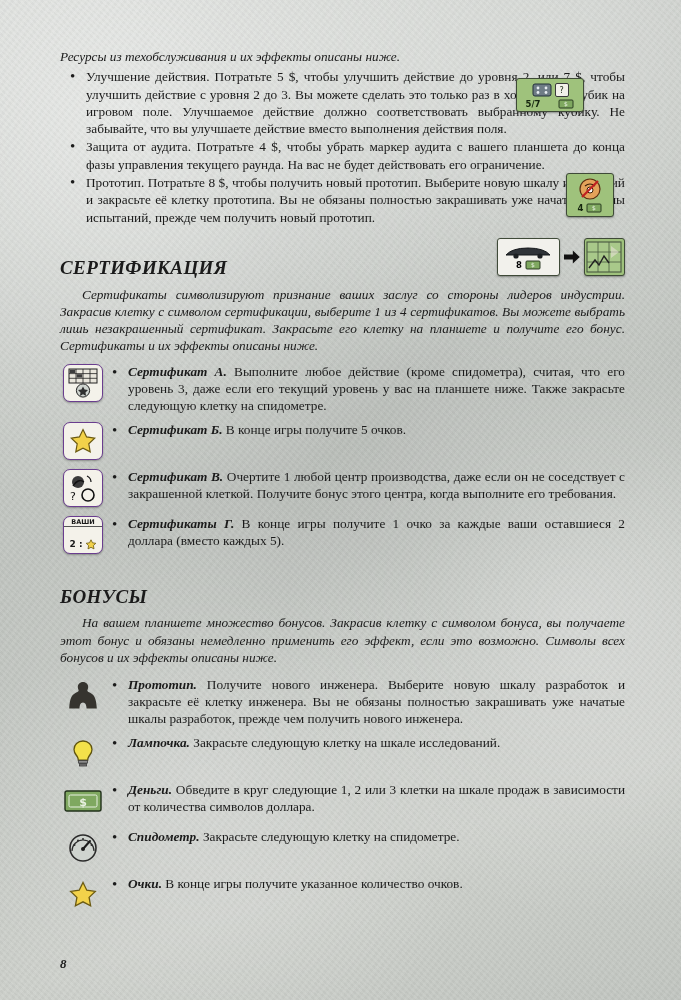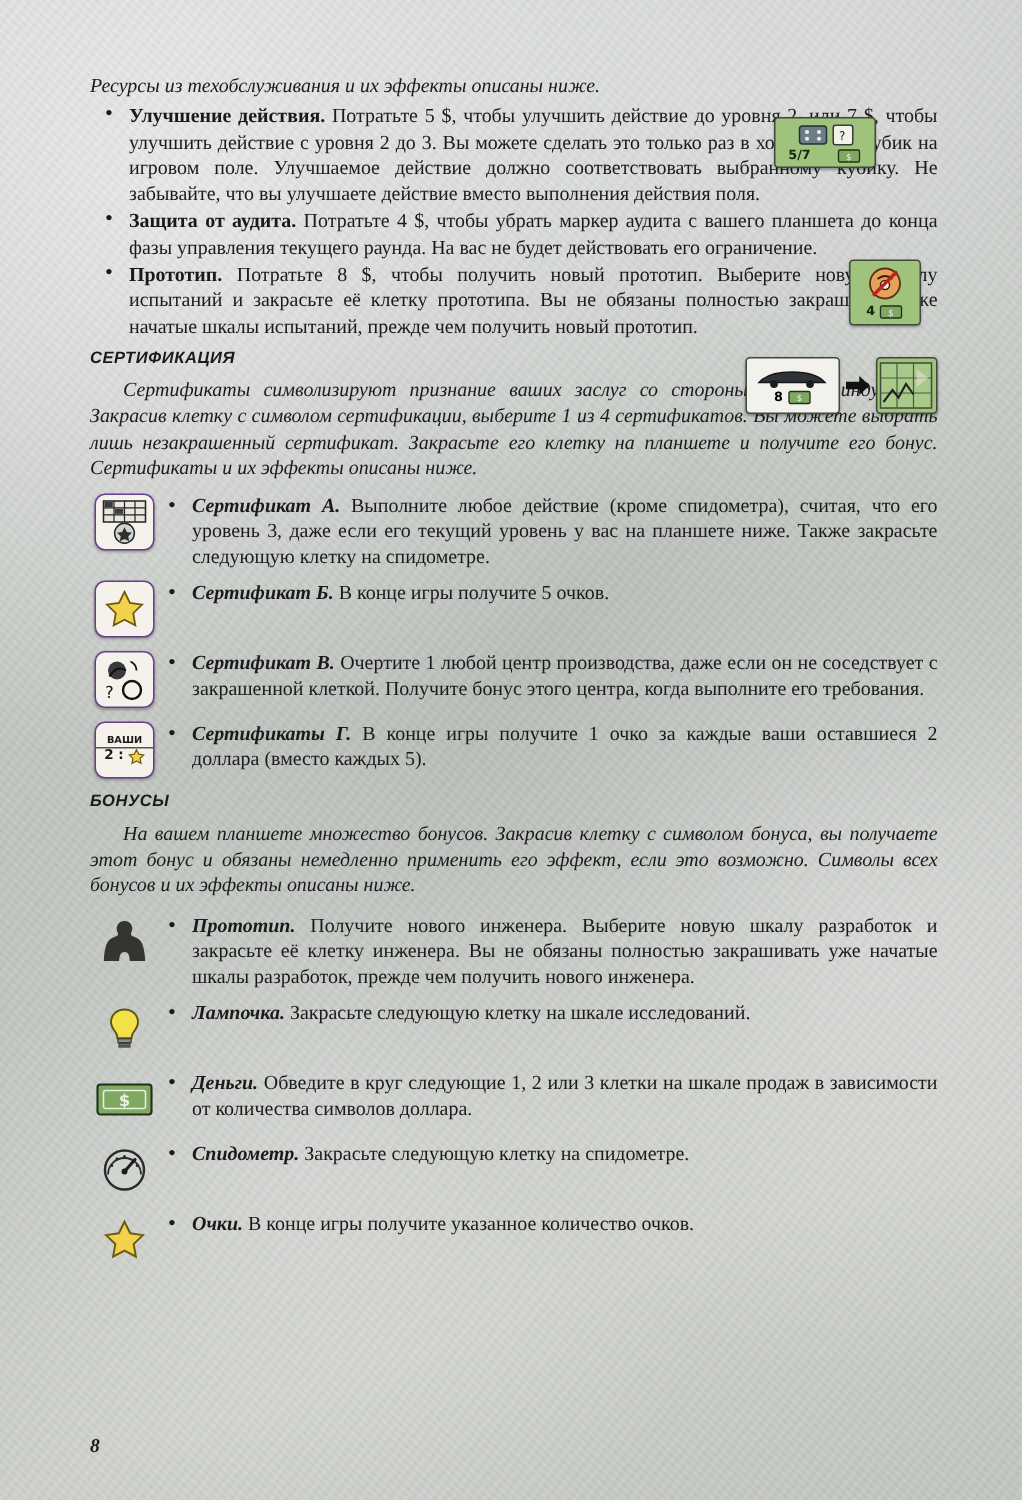--- a/index.html
+++ b/index.html
@@ -58,7 +58,7 @@
     top: -1px;
     font-size: 15px;
   }
-  b, .bold { font-weight: bold; margin-top: 44px; }
+  b, .bold { font-weight: normal; margin-top: 44px; }
 
   h2.section {
     font-family: Liberation Sans, sans-serif;

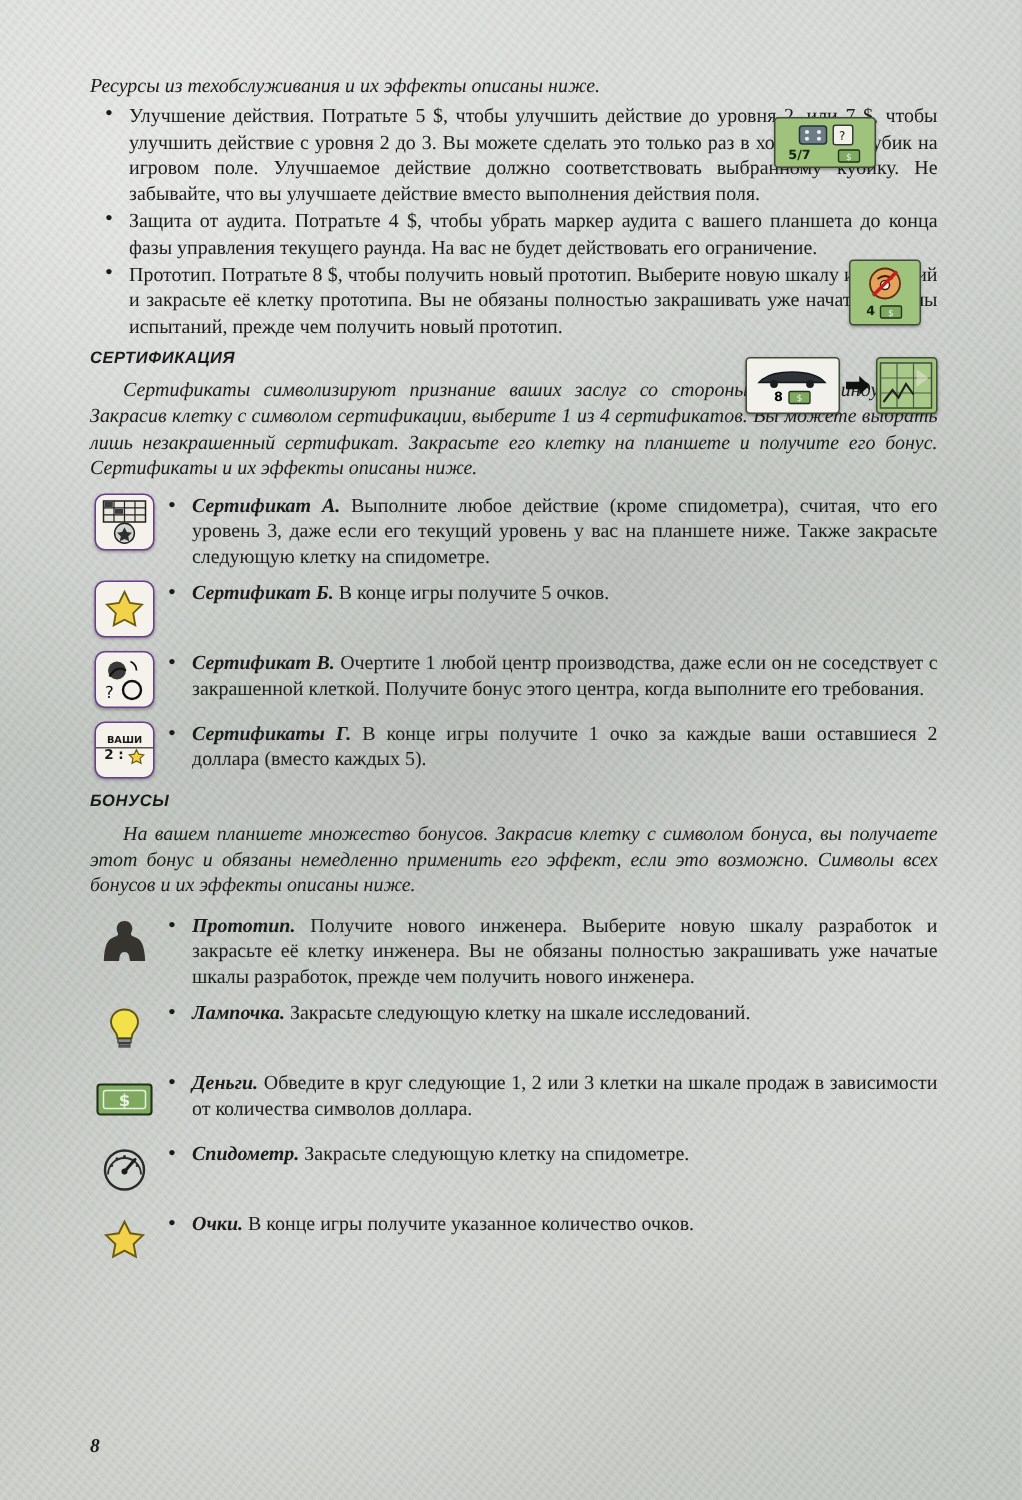--- a/index.html
+++ b/index.html
@@ -61,12 +61,12 @@
   b, .bold { font-weight: normal; margin-top: 44px; }
 
   h2.section {
-    font-family: Liberation Sans, sans-serif;
+    font-family: Liberation Serif, serif;
     font-style: italic;
     font-weight: bold;
-    font-size: 11px;
+    font-size: 19px;
     letter-spacing: .4px;
-    margin: 6px 0 5px 0;
+    margin: 30px 0 5px 0;
   }
   .indent { text-indent: 22px; }
 

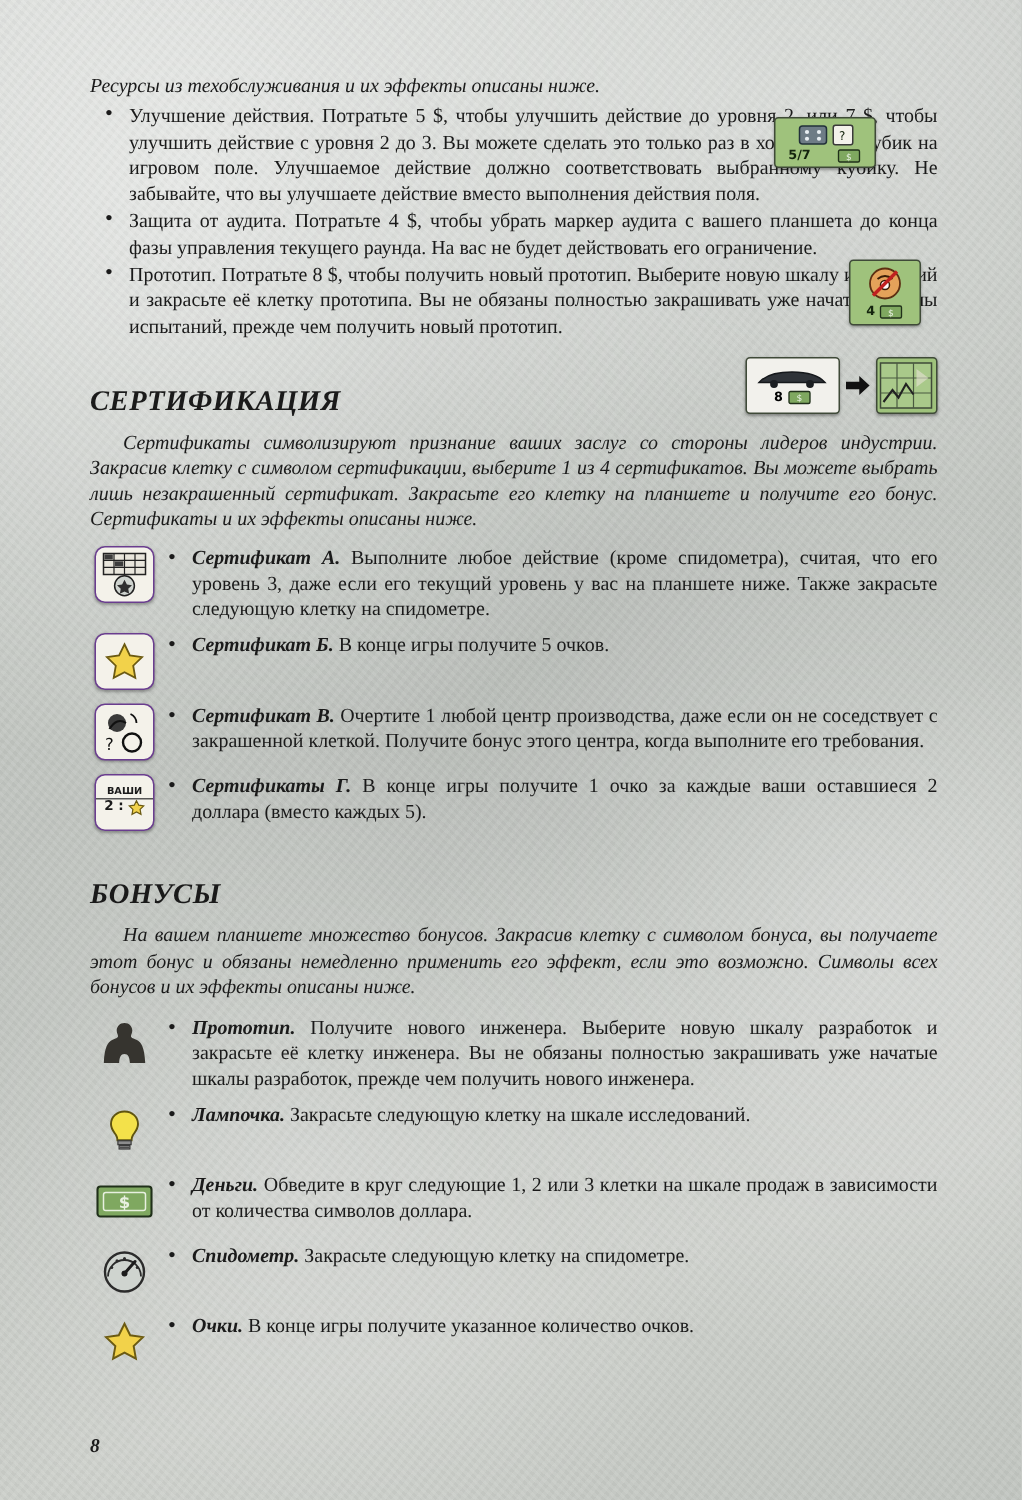--- a/index.html
+++ b/index.html
@@ -222,7 +222,7 @@
 
   <div class="rowitem">
     <div class="rowicon">
-      <div class="cert-icon" style="flex-direction:column;padding:2px 0;">
+      <div class="cert-icon" style="flex-direction:column;justify-content:space-between;padding:2px 0;">
         <div class="tiny" style="font-size:6.5px;font-weight:bold;border-bottom:1px solid #555;width:100%;text-align:center;line-height:1.2;">ВАШИ</div>
         <div style="display:flex;align-items:center;gap:2px;">
           <span class="tiny" style="font-size:9px;font-weight:bold;">2 :</span>

